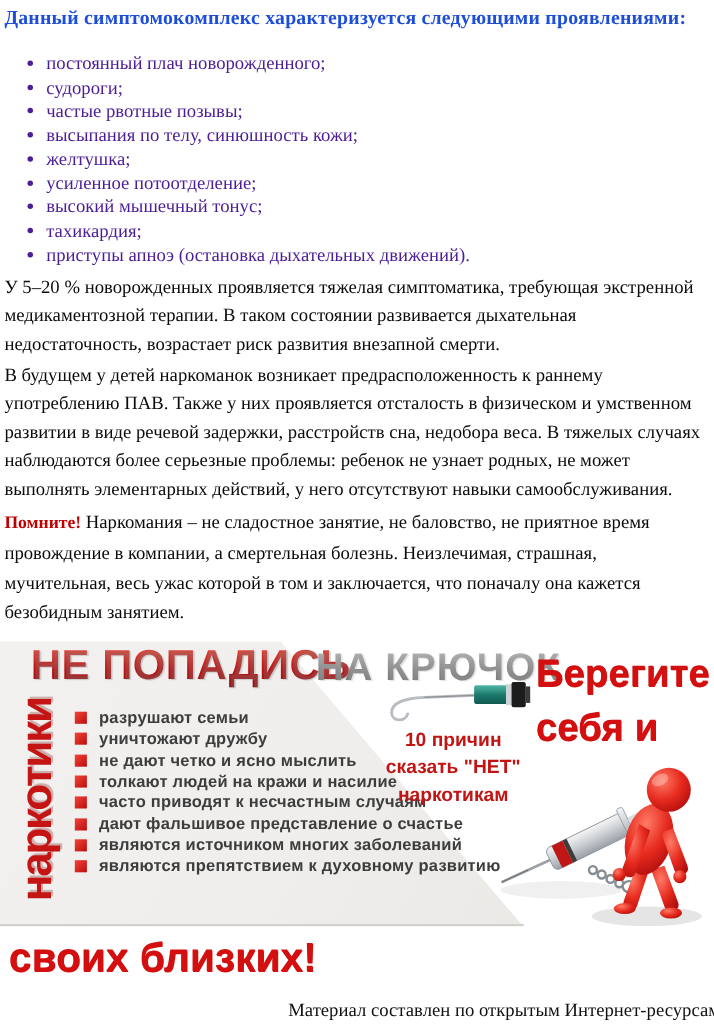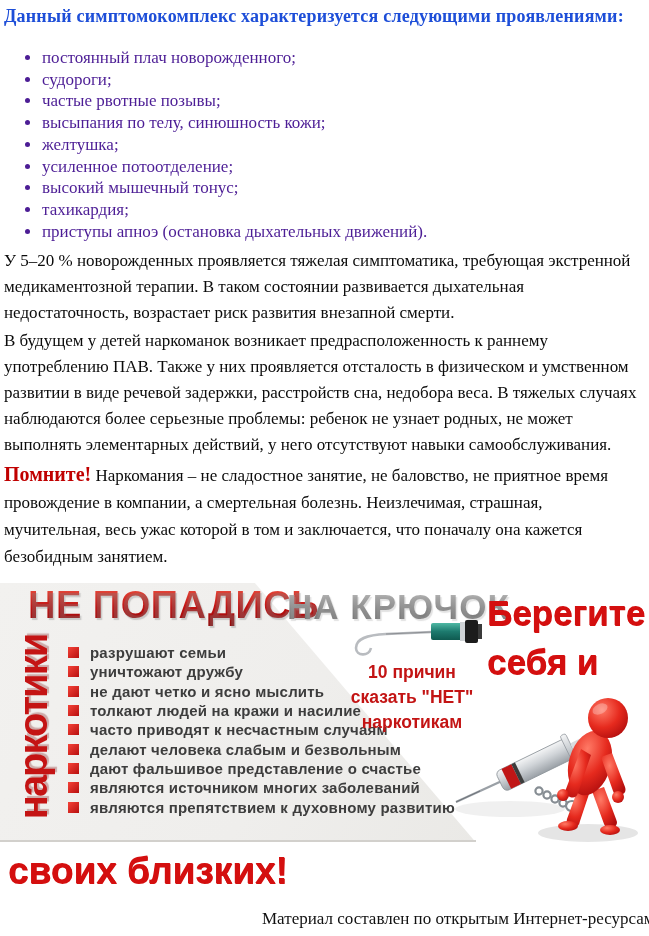--- a/index.html
+++ b/index.html
@@ -23,7 +23,7 @@
   .para.p1{margin-top:6px;}
   .para.p2{margin-top:2px;}
   .para.p3{margin-top:3px;line-height:27px;}
-  .remember{color:#c00000;font-weight:bold;font-size:20px;}
+  .remember{color:#c00000;font-weight:bold;font-size:16px;}
   
   .artwork{position:absolute;left:0;top:583px;width:649px;height:353px;}
   .poster-bg{

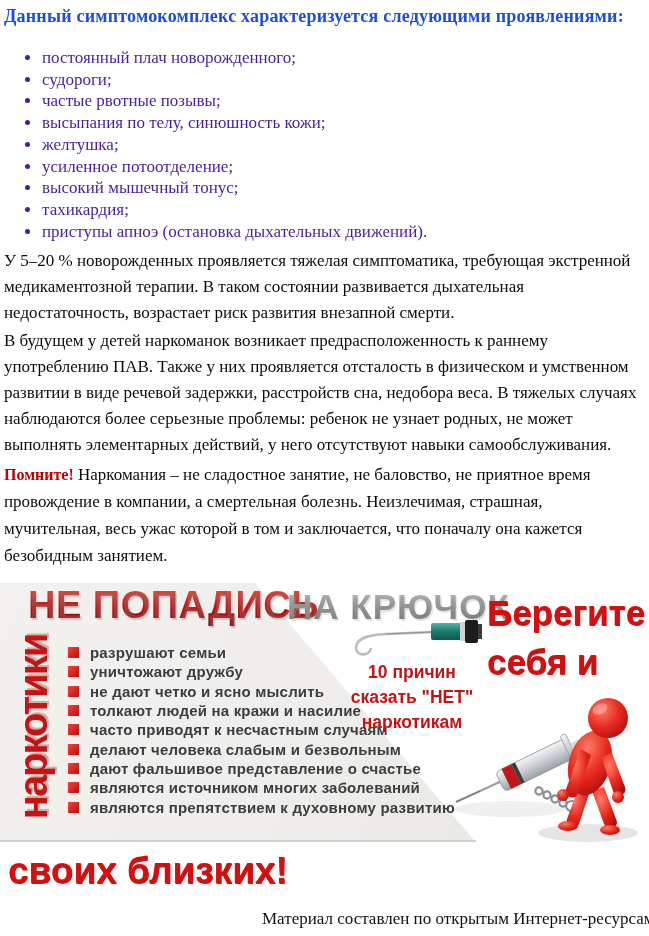--- a/index.html
+++ b/index.html
@@ -138,10 +138,6 @@
     <li>
         <span class="sq"></span>
         <span>часто приводят к несчастным случаям</span>
-      </li>
-    <li>
-        <span class="sq"></span>
-        <span>делают человека слабым и безвольным</span>
       </li>
     <li>
         <span class="sq"></span>

